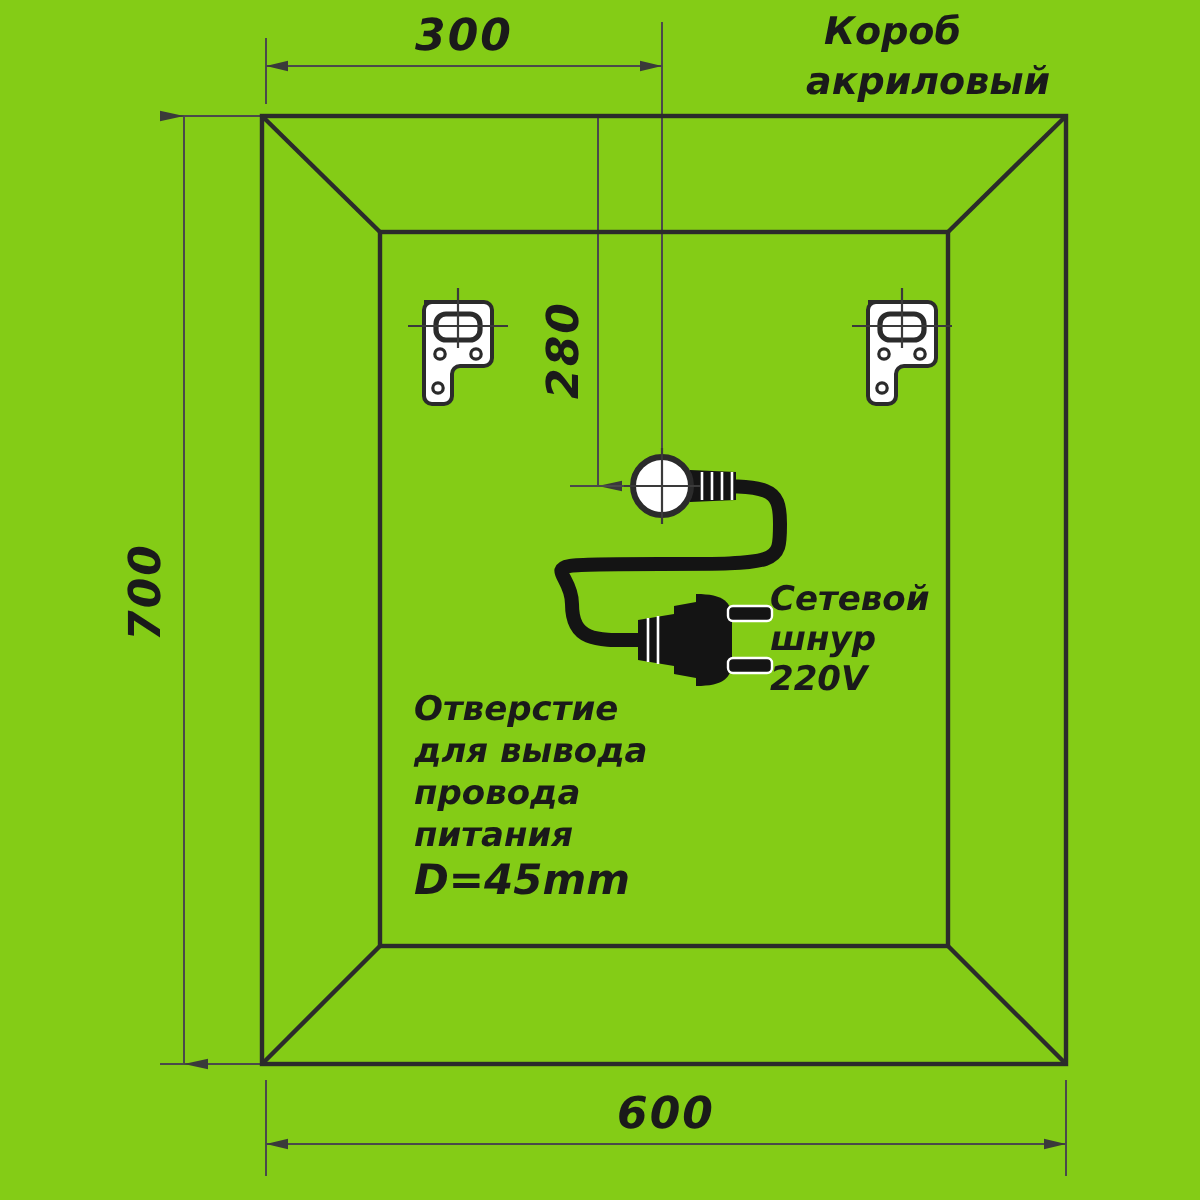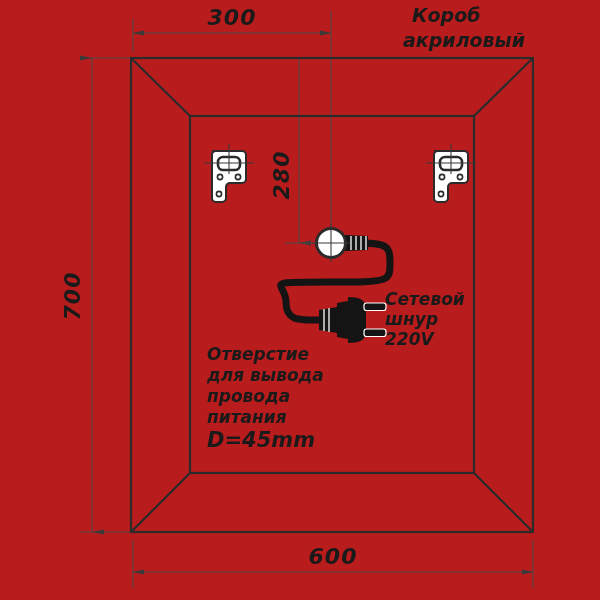--- a/index.html
+++ b/index.html
@@ -5,7 +5,7 @@
   html,body{margin:0;padding:0;background:#ffffff;}
   body{width:600px;height:600px;overflow:hidden;
        font-family:"DejaVu Sans",sans-serif;}
-  #stage{position:relative;width:600px;height:600px;background:#b91c1c;}
+  #stage{position:relative;width:600px;height:600px;background:#84cc16;}
   svg#drawing{position:absolute;left:0;top:0;width:600px;height:600px;display:block;}
   text{font-family:"DejaVu Sans",sans-serif;fill:#1a1a1a;}
   .dimtext{font-size:22px;font-style:italic;font-weight:700;letter-spacing:1px;}

